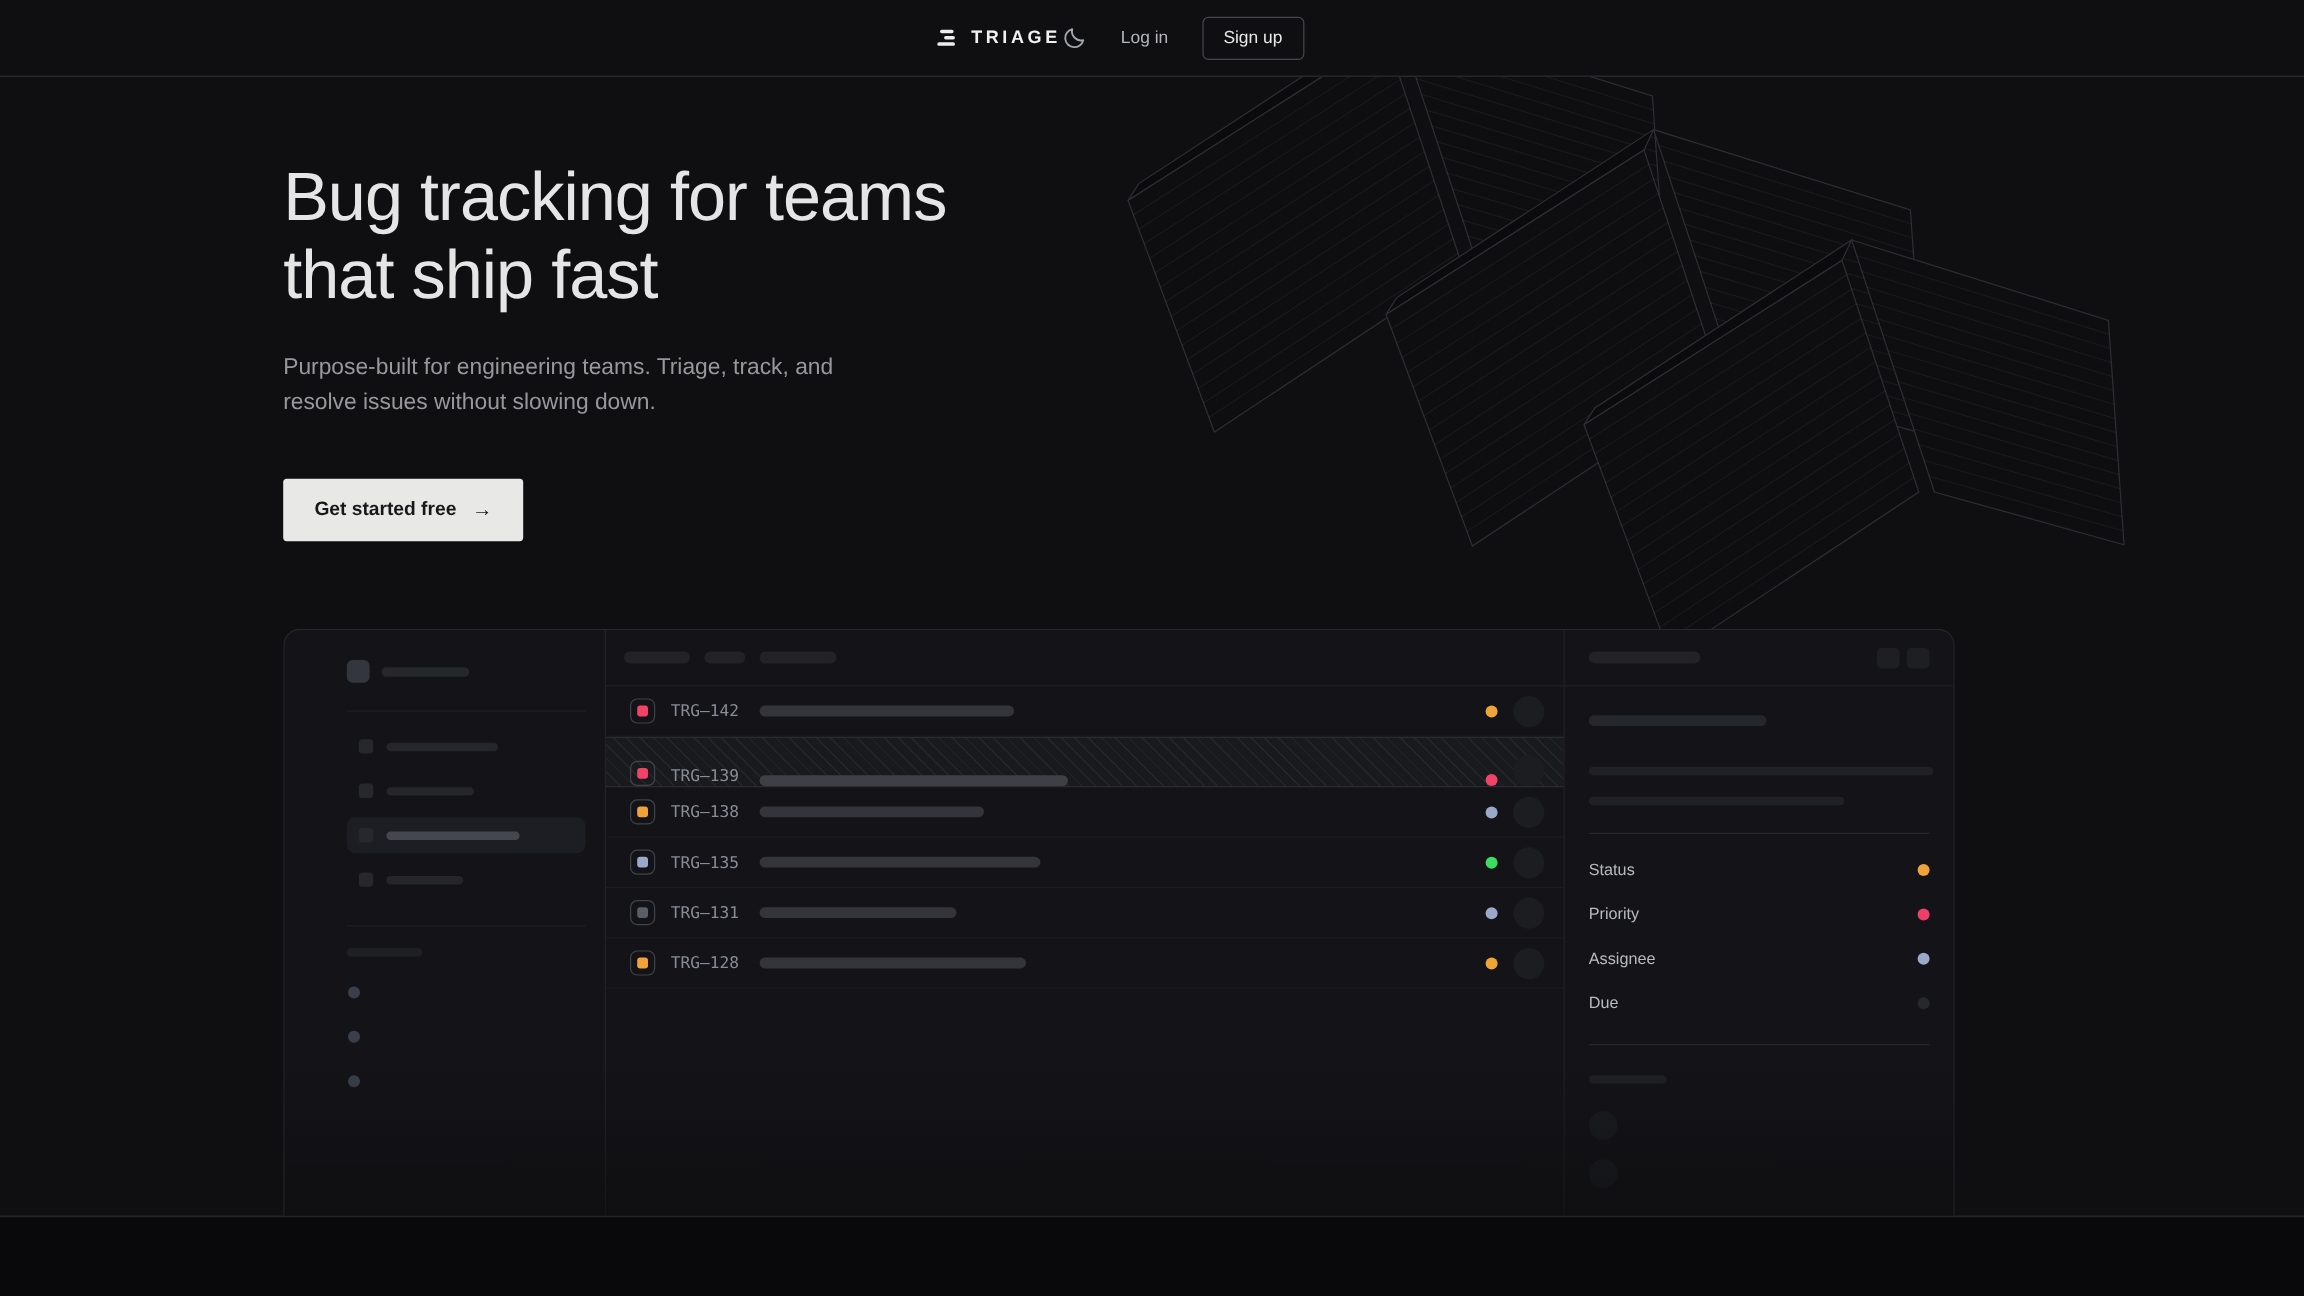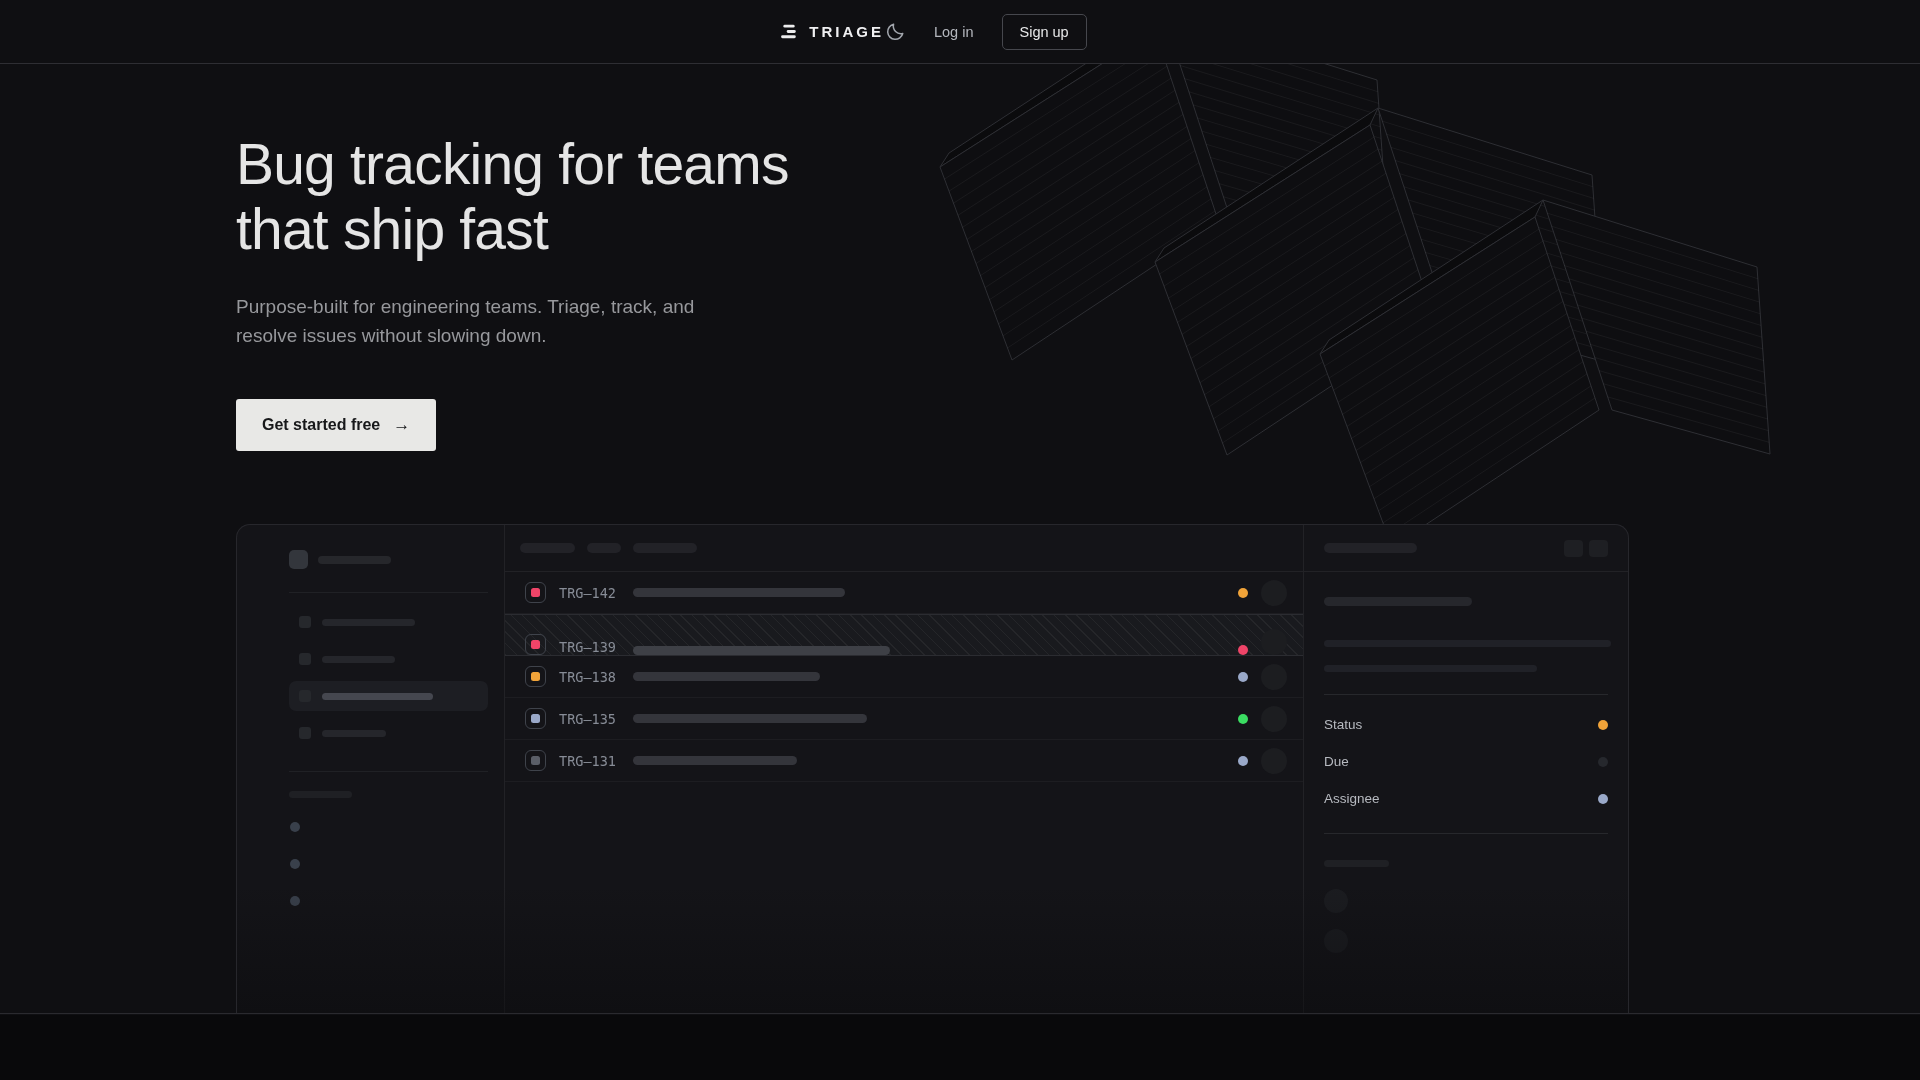--- a/index.html
+++ b/index.html
@@ -366,6 +366,10 @@
           <span class="dot" style="background: rgb(240, 163, 57);"></span>
         </div>
         <div class="field">
+          <span class="lbl">Priority</span>
+          <span class="dot" style="background: rgb(238, 63, 107);"></span>
+        </div>
+        <div class="field">
           <span class="lbl">Due</span>
           <span class="dot" style="background: rgb(38, 40, 45);"></span>
         </div>

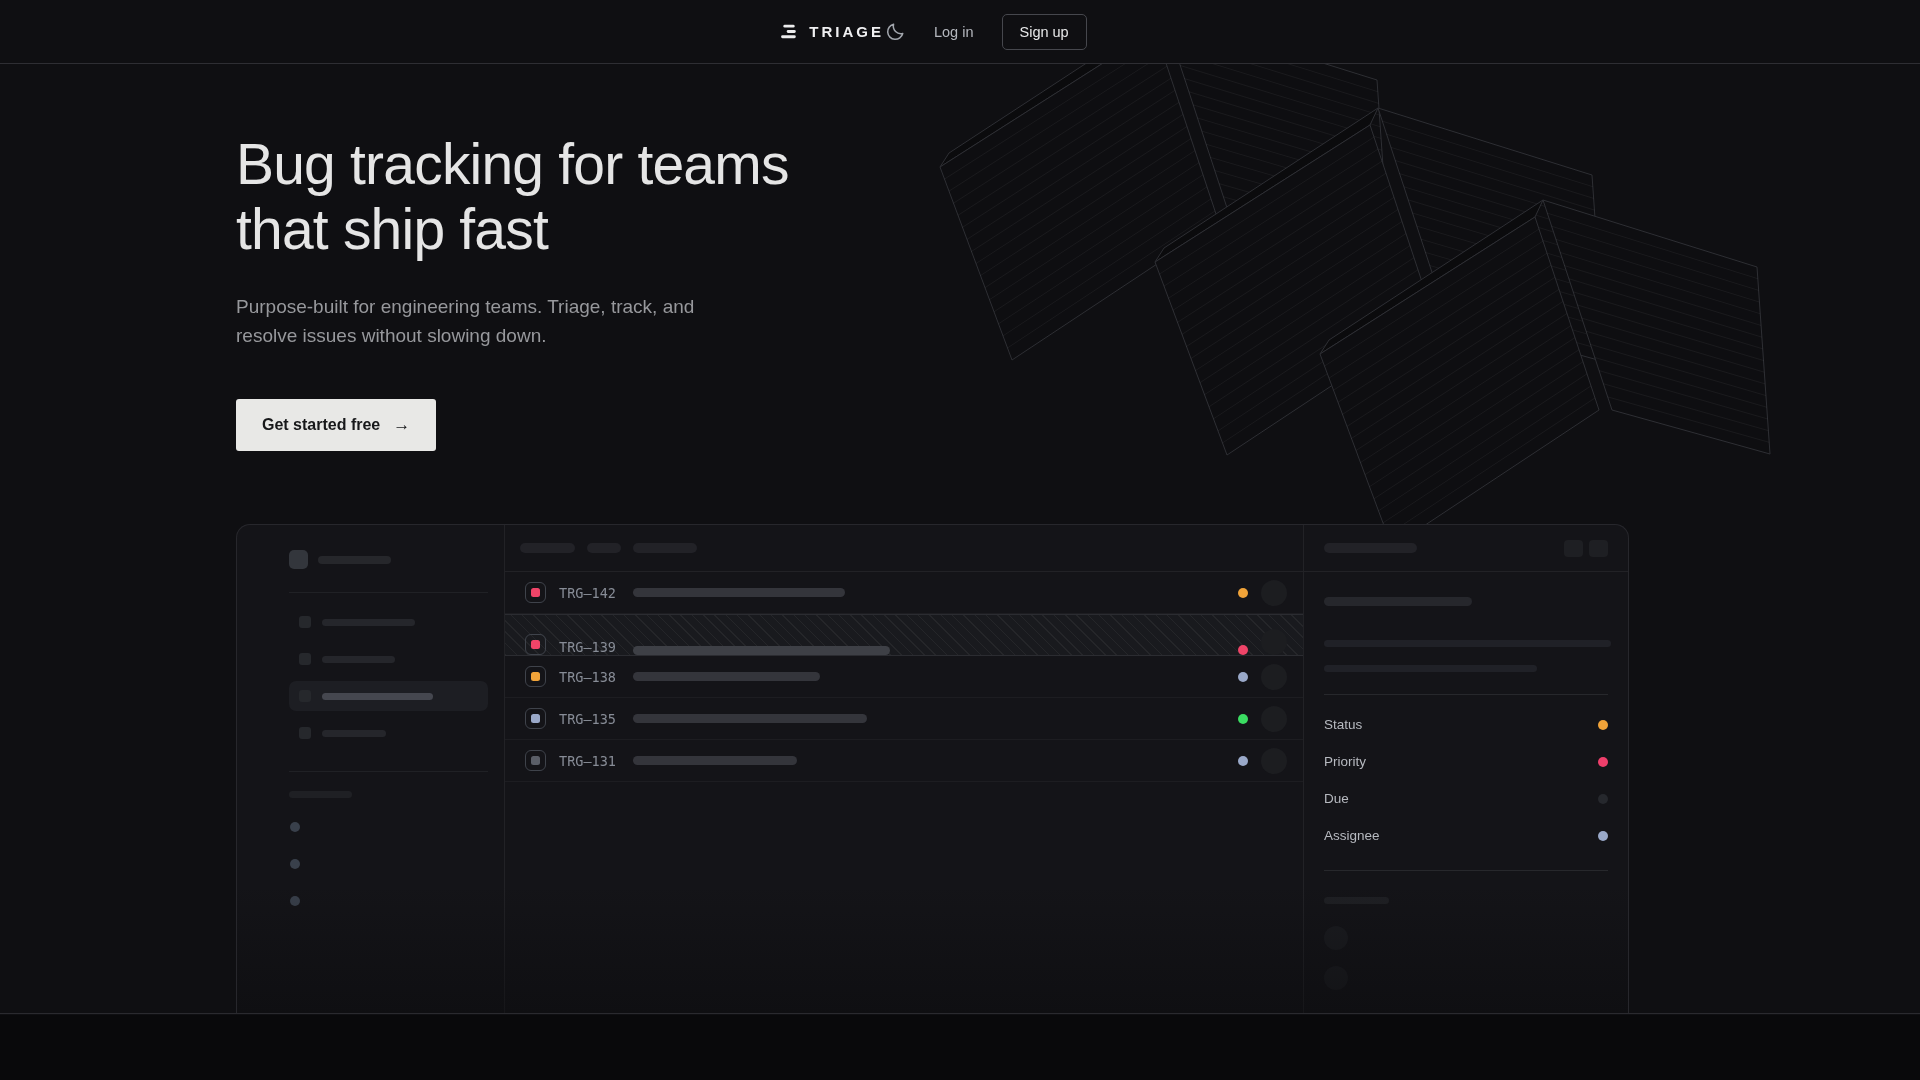--- a/index.html
+++ b/index.html
@@ -345,6 +345,15 @@
         <span class="rdot" style="background: rgb(154, 169, 201);"></span>
         <span class="avatar"></span>
       </div>
+      <div class="row">
+        <span class="type-box">
+            <i style="background: rgb(240, 163, 57);"></i>
+          </span>
+        <span class="iid">TRG–128</span>
+        <span class="tbar" style="width: 222px;"></span>
+        <span class="rdot" style="background: rgb(240, 163, 57);"></span>
+        <span class="avatar"></span>
+      </div>
     </div>
 
     <div class="detail">

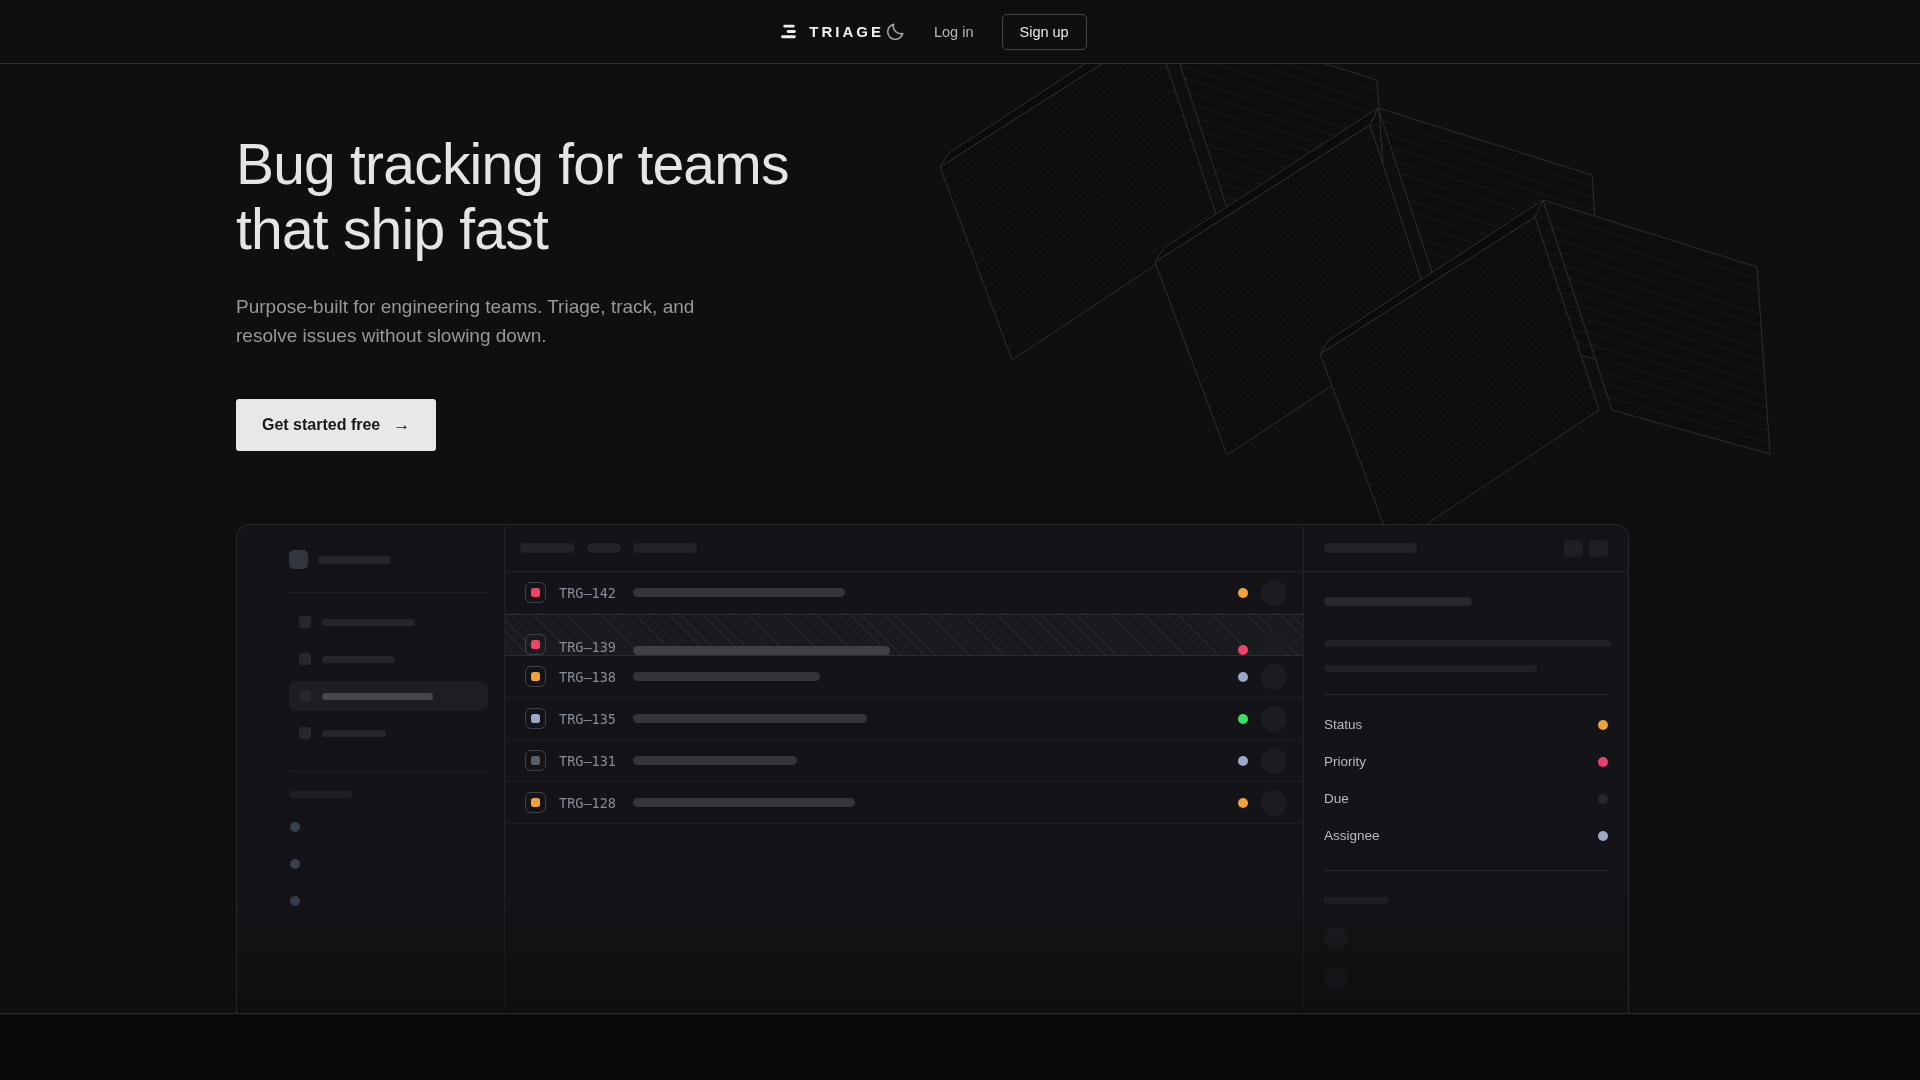--- a/index.html
+++ b/index.html
@@ -379,12 +379,12 @@
           <span class="dot" style="background: rgb(238, 63, 107);"></span>
         </div>
         <div class="field">
+          <span class="lbl">Assignee</span>
+          <span class="dot" style="background: rgb(154, 169, 201);"></span>
+        </div>
+        <div class="field">
           <span class="lbl">Due</span>
           <span class="dot" style="background: rgb(38, 40, 45);"></span>
-        </div>
-        <div class="field">
-          <span class="lbl">Assignee</span>
-          <span class="dot" style="background: rgb(154, 169, 201);"></span>
         </div>
       </div>
 

